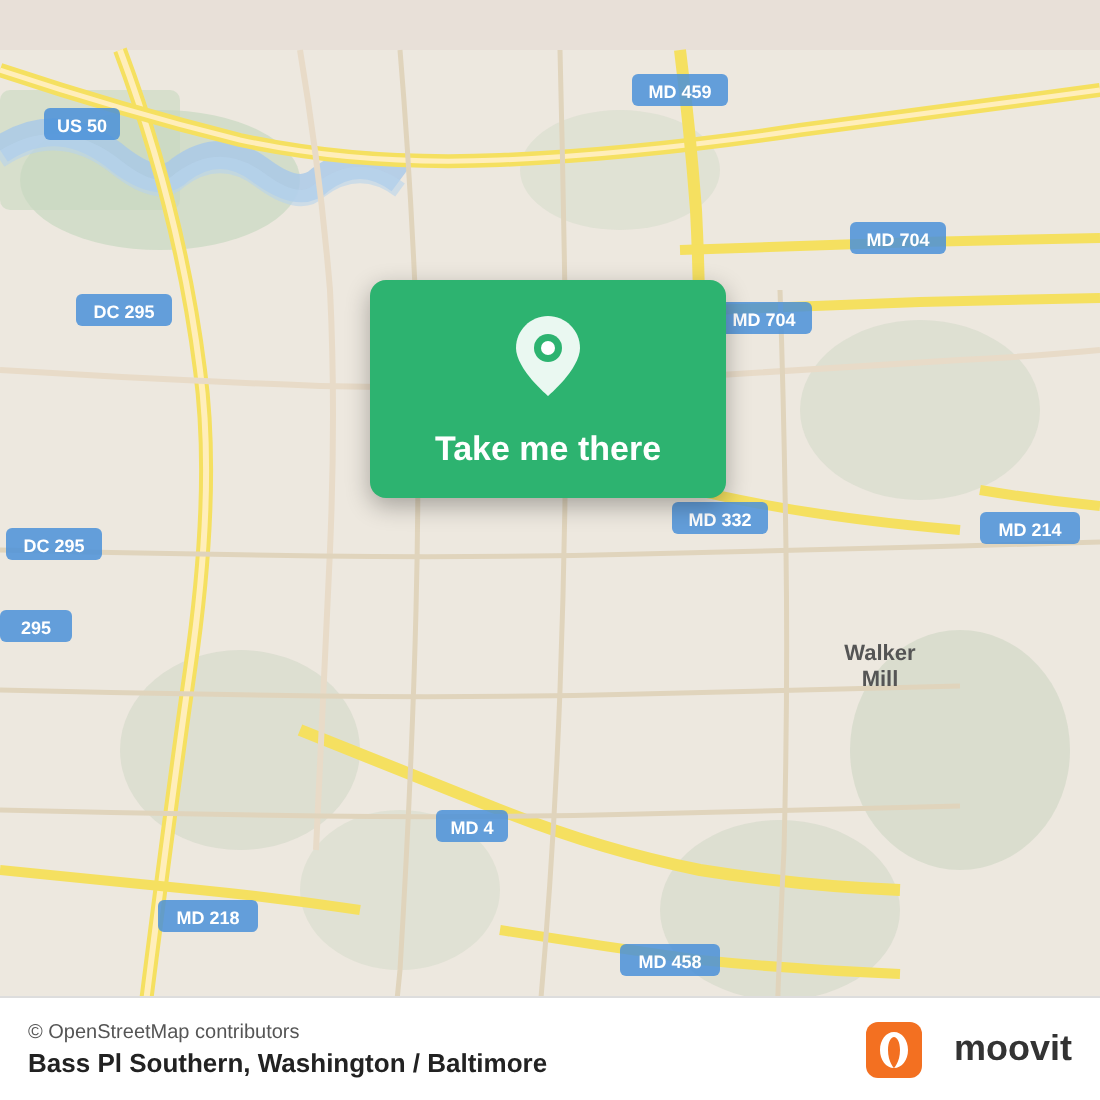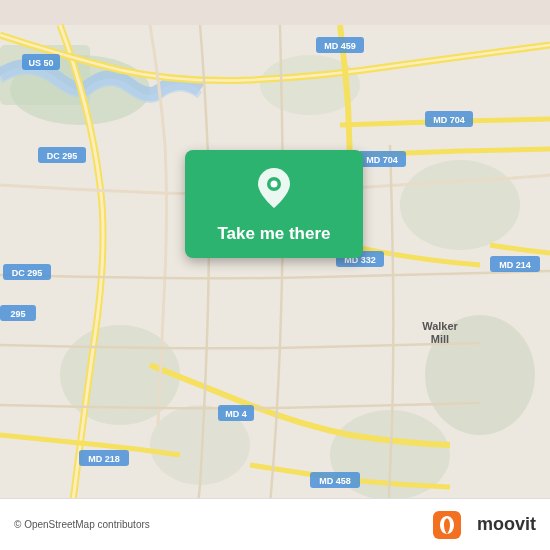--- a/index.html
+++ b/index.html
@@ -88,7 +88,6 @@
       padding: 16px 20px 14px;
       cursor: pointer;
       box-shadow: 0 4px 12px rgba(0,0,0,0.3);
-      margin-top: 10px;
     }
 
     #pin-icon-wrapper {

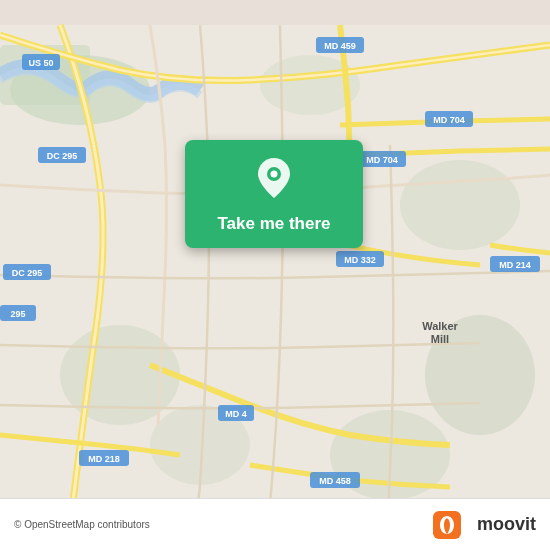--- a/index.html
+++ b/index.html
@@ -209,6 +209,10 @@
   <div id="bottom-bar">
     <div id="bottom-left">
       <span id="attribution">© OpenStreetMap contributors</span>
+      <span id="location-label">
+        <span>Bass Pl Southern</span>,
+        <span>Washington / Baltimore</span>
+      </span>
     </div>
     <div id="moovit-logo">
 

